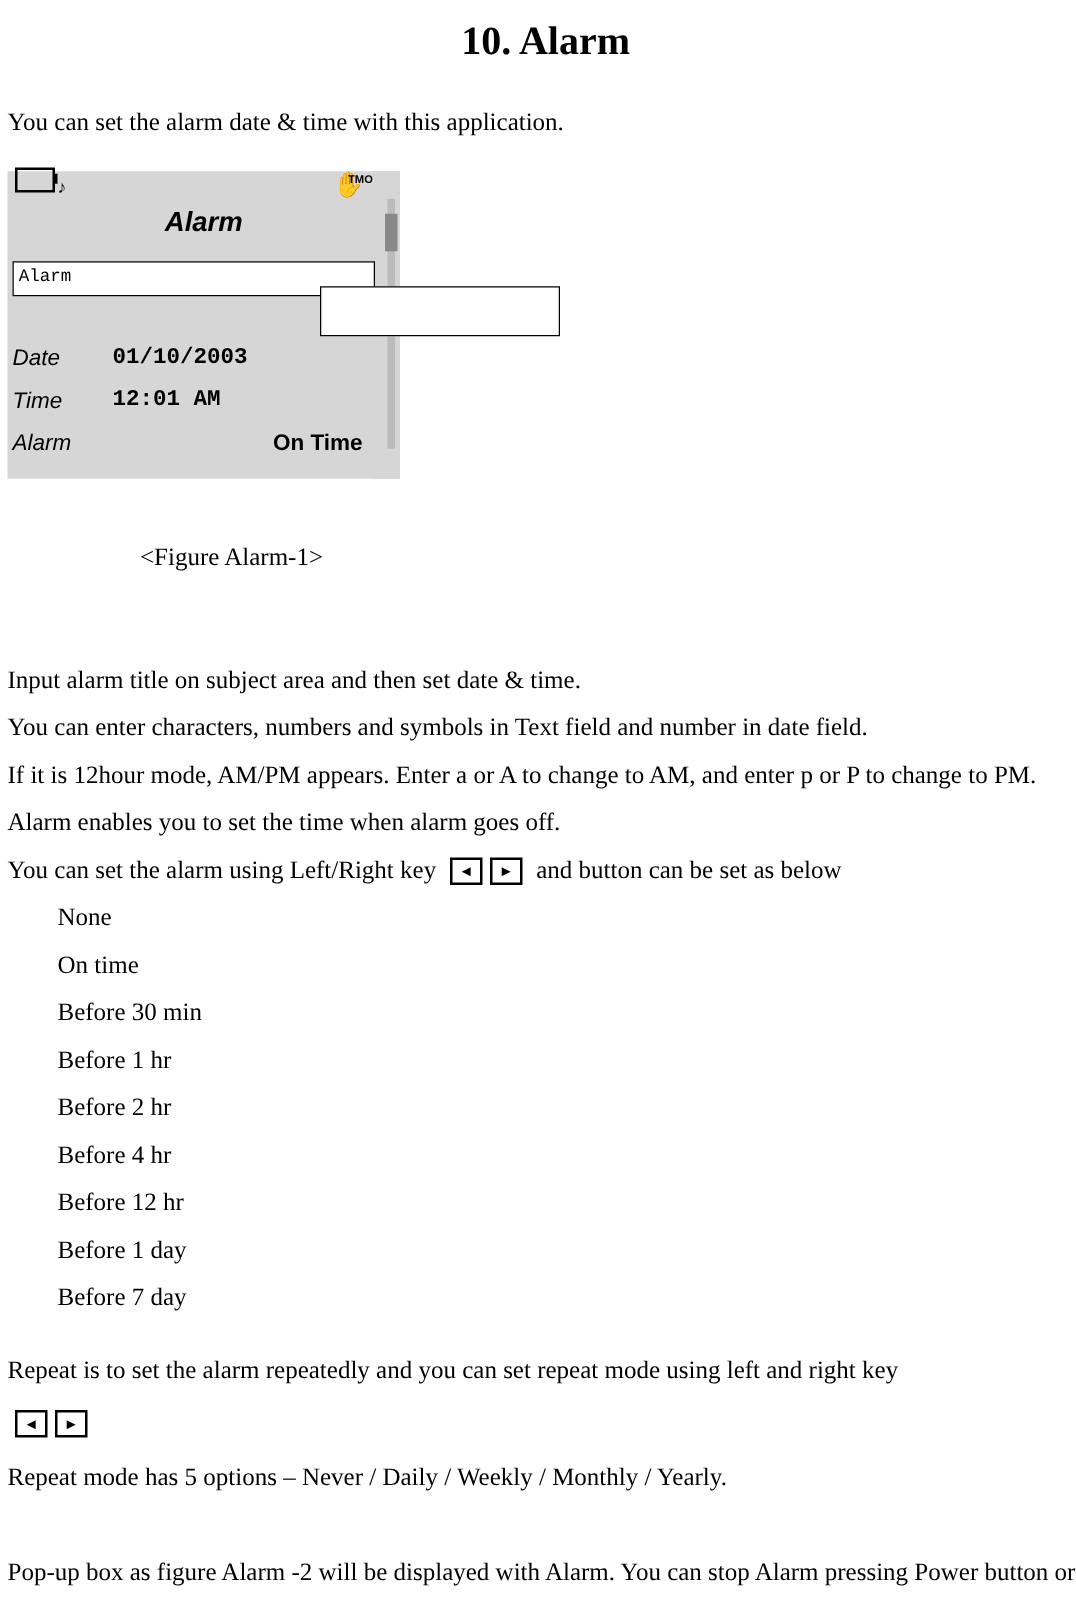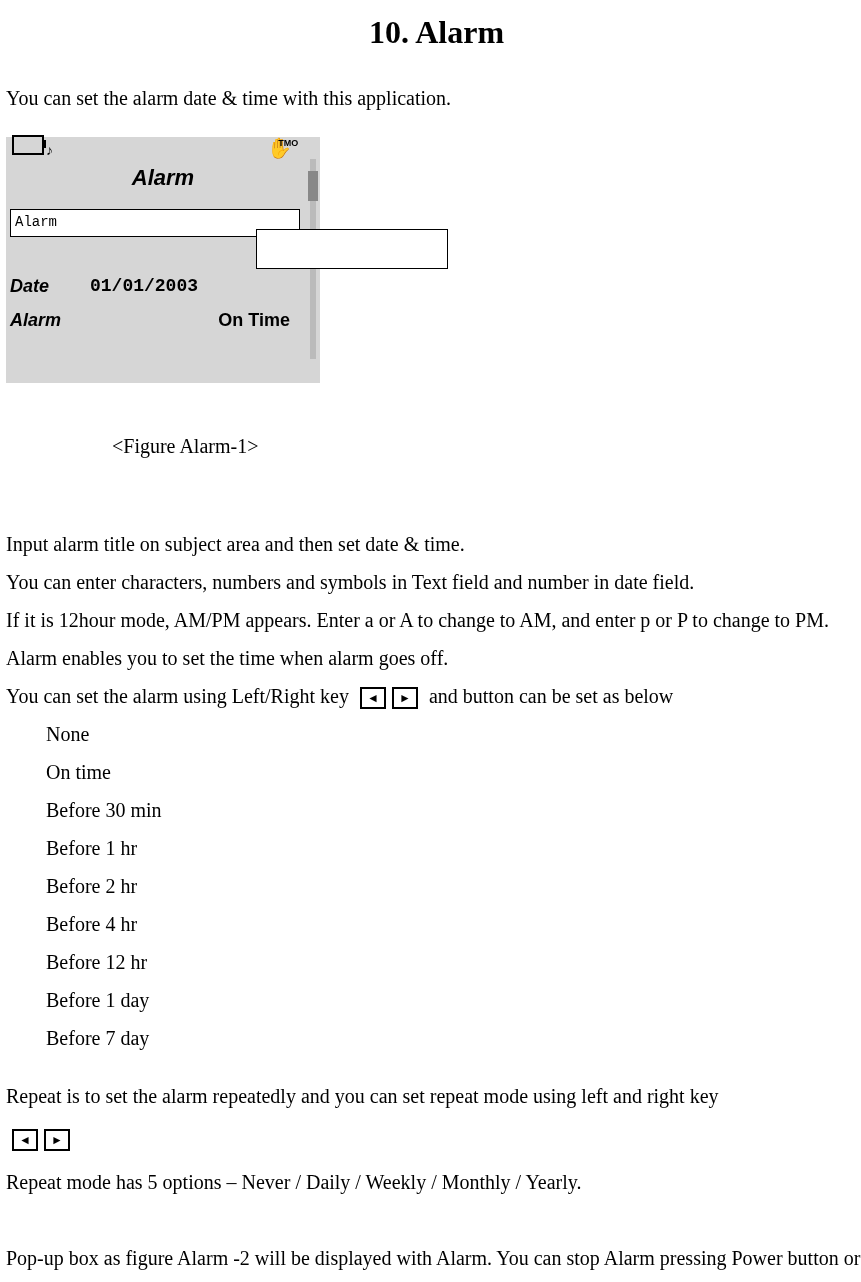--- a/index.html
+++ b/index.html
@@ -83,7 +83,7 @@
     width: 80px;
     font-family: Arial, sans-serif;
     font-style: italic;
-    font-weight: bold;
+    font-weight: normal;
   }
   .ss-wide { justify-content: space-between; padding-right: 30px; }
   .ss-subject-box {

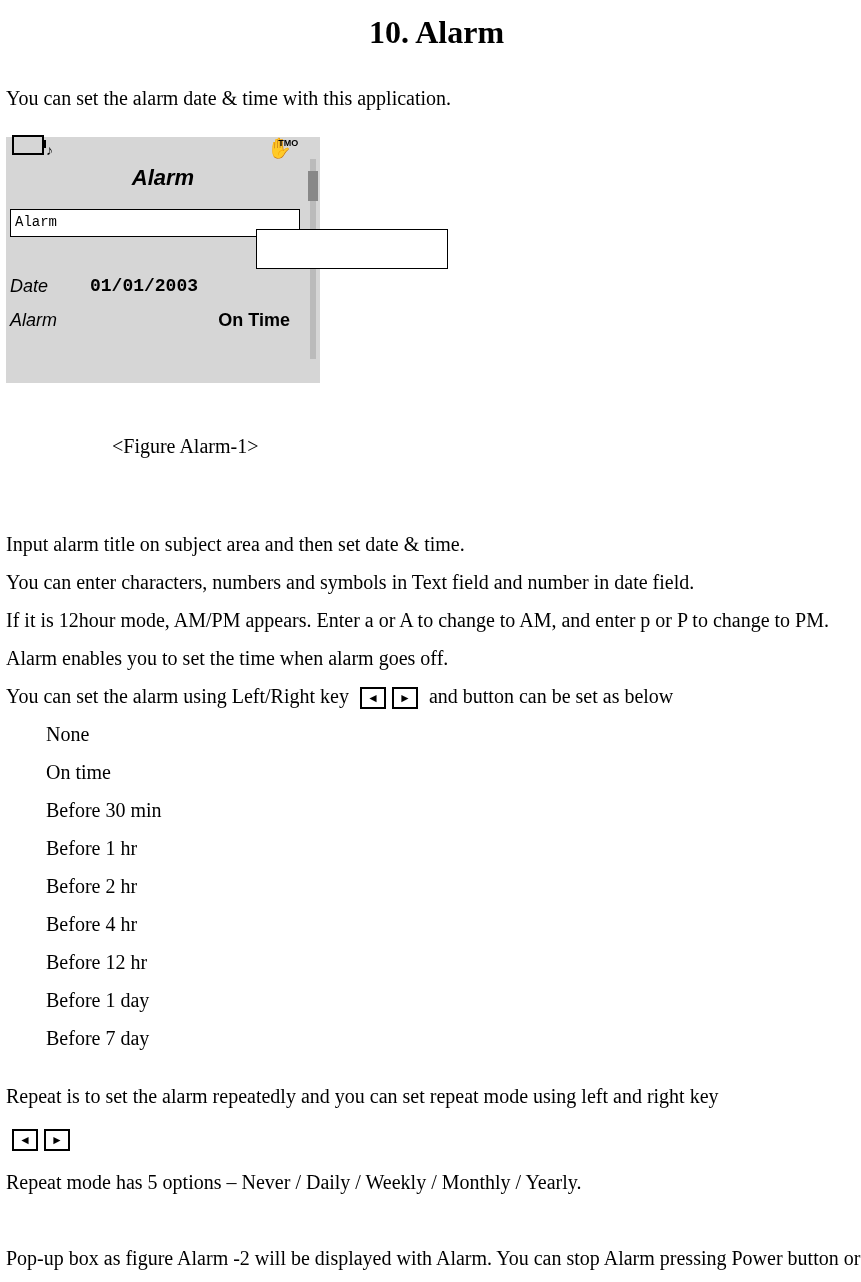--- a/index.html
+++ b/index.html
@@ -181,7 +181,7 @@
     <div class="ss-subject-box">Alarm</div>
     <div class="ss-row" style="margin-top:30px;">
       <span class="ss-label">Date</span>
-      <span>01/01/2003</span>
+      <span>01/10/2003</span>
     </div>
     <div class="ss-row ss-wide">
       <span class="ss-label">Alarm</span>

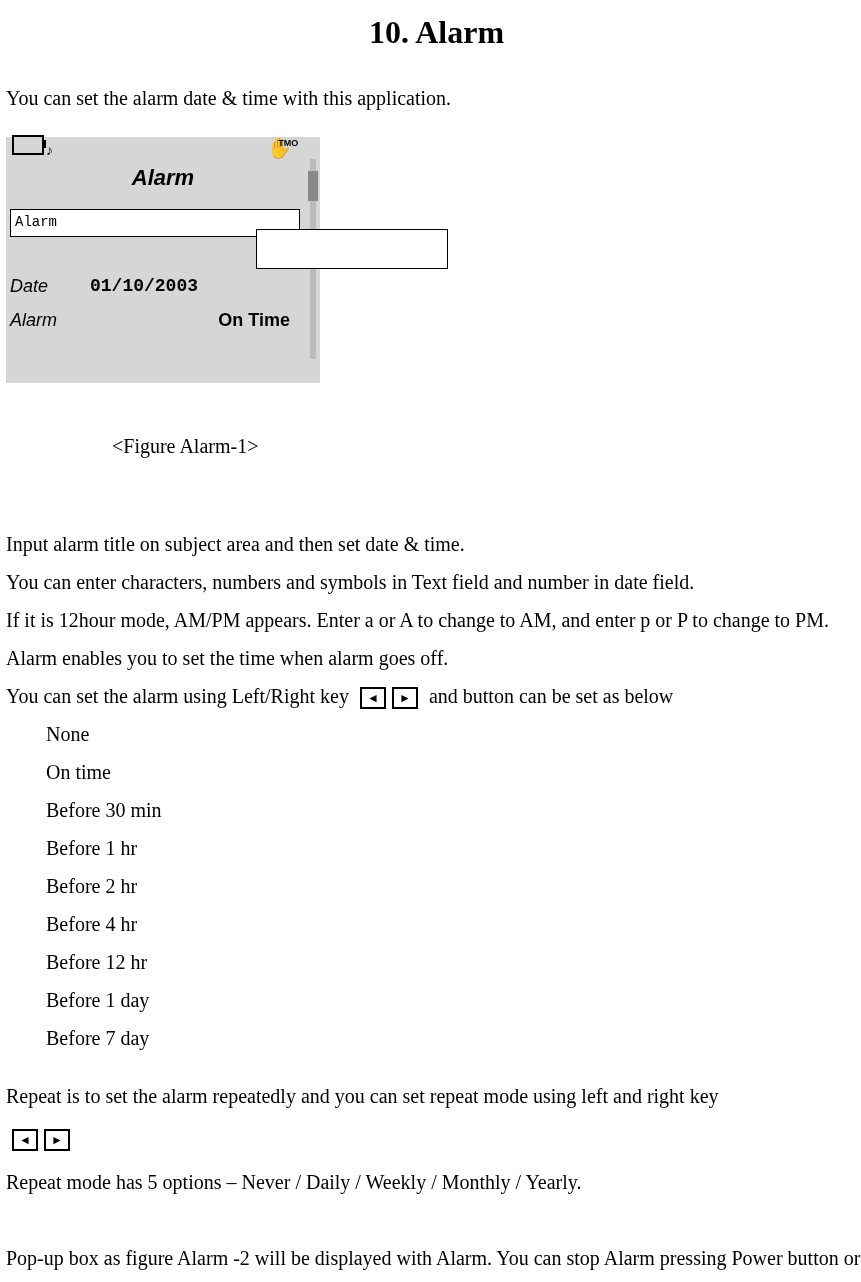--- a/index.html
+++ b/index.html
@@ -183,6 +183,10 @@
       <span class="ss-label">Date</span>
       <span>01/10/2003</span>
     </div>
+    <div class="ss-row">
+      <span class="ss-label">Time</span>
+      <span>12:01 AM</span>
+    </div>
     <div class="ss-row ss-wide">
       <span class="ss-label">Alarm</span>
       <span style="font-family:Arial,sans-serif;font-weight:bold;">On Time</span>

